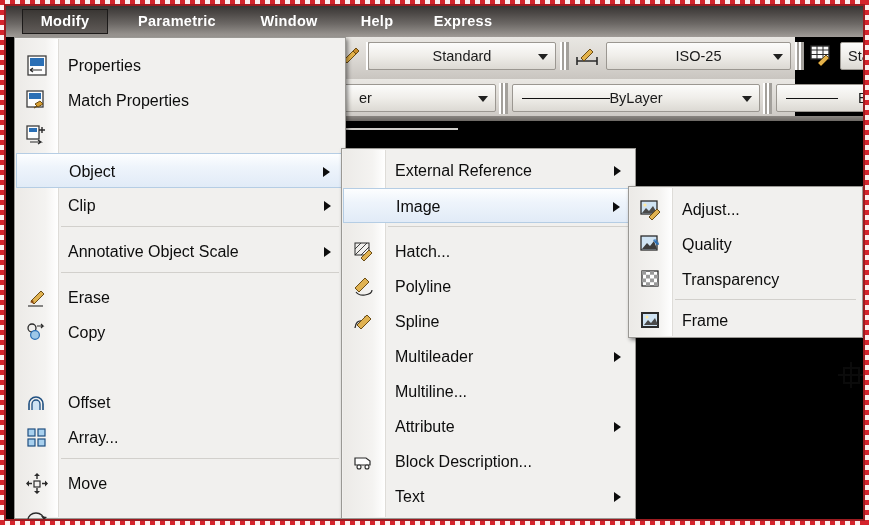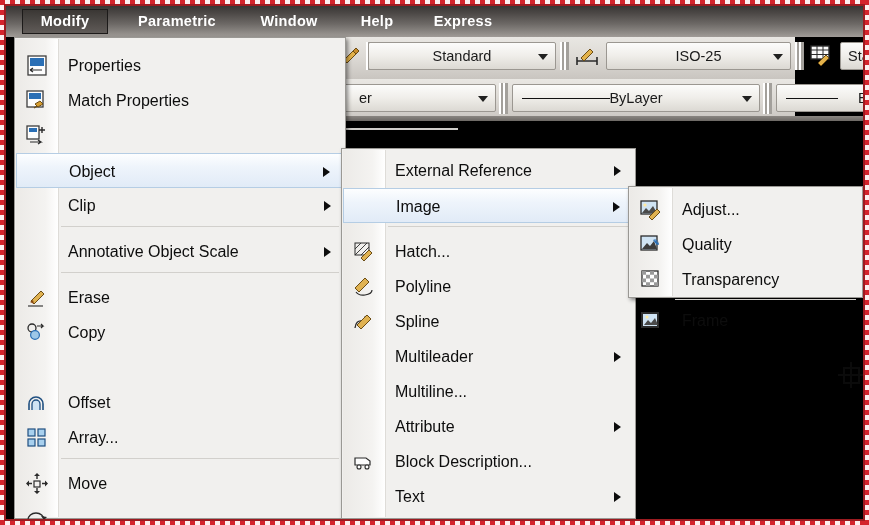--- a/index.html
+++ b/index.html
@@ -356,7 +356,7 @@
     </div>
   </div>
 
-  <div class="menu" id="menu-image" style="left:628px;top:186px;width:235px;height:112px;">
+  <div class="menu" id="menu-image" style="left:628px;top:186px;width:235px;height:152px;">
     <div class="gutter"></div>
 
     <div class="mi" style="top:5px;">

